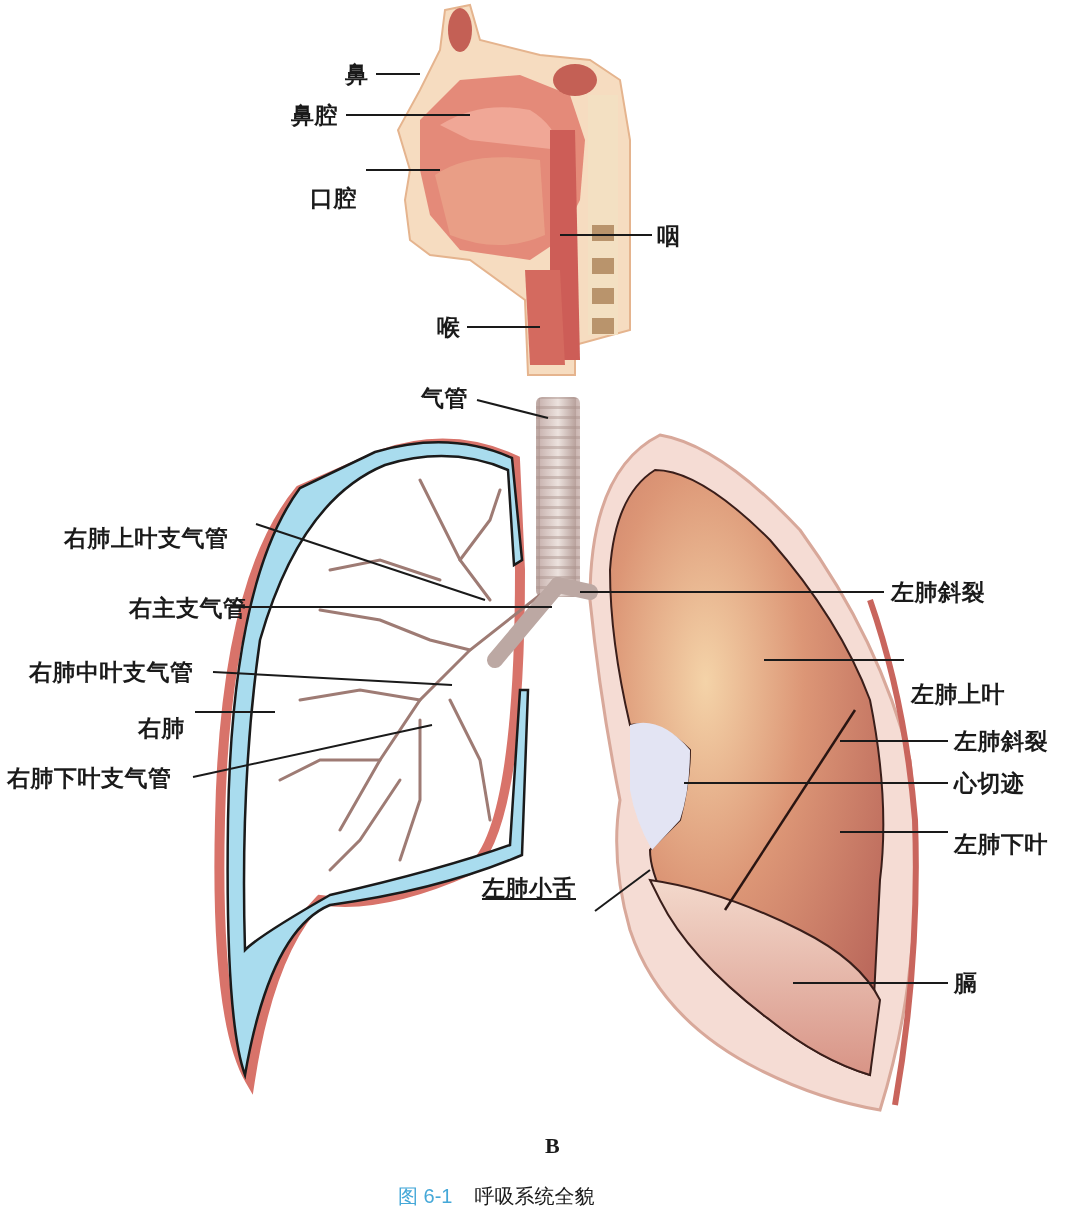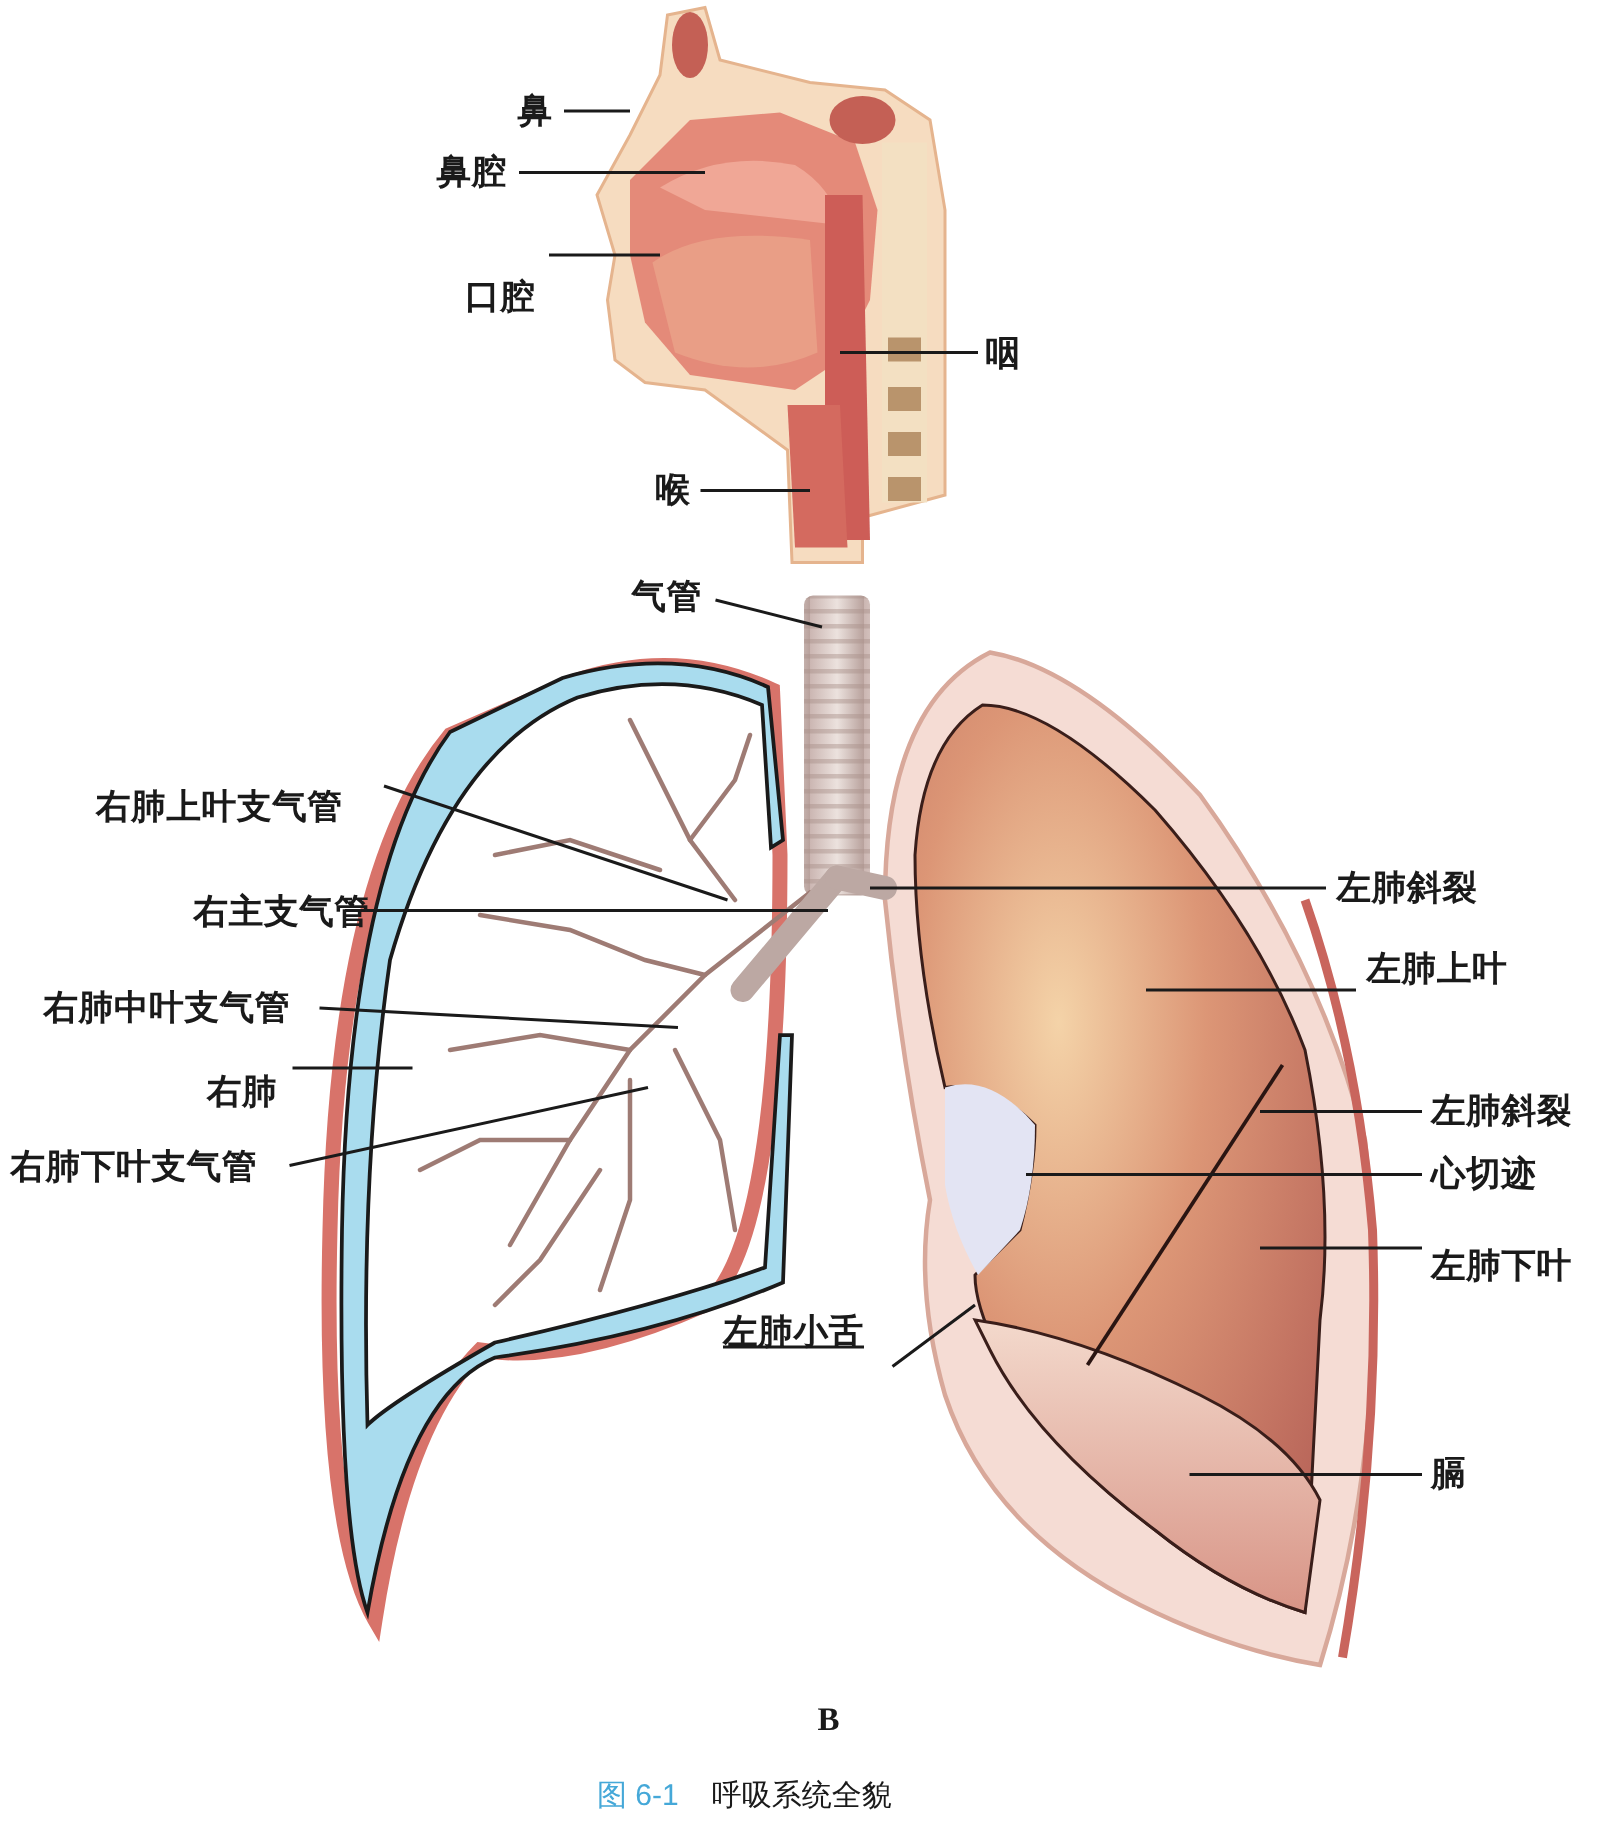--- a/index.html
+++ b/index.html
@@ -124,7 +124,7 @@
 <div class="label" style="left:138px; top:698px;margin-top:16px;">右肺</div>
 <div class="label" style="left:7px; top:764px;">右肺下叶支气管</div>
 <div class="label" style="left:891px; top:578px;">左肺斜裂</div>
-<div class="label" style="left:911px; top:632px;text-align:center;">左肺上叶</div>
+<div class="label" style="left:911px; top:680px;text-align:center;">左肺上叶</div>
 <div class="label" style="left:954px; top:727px;">左肺斜裂</div>
 <div class="label" style="left:954px; top:769px;">心切迹</div>
 <div class="label" style="left:954px; top:830px;">左肺下叶</div>

